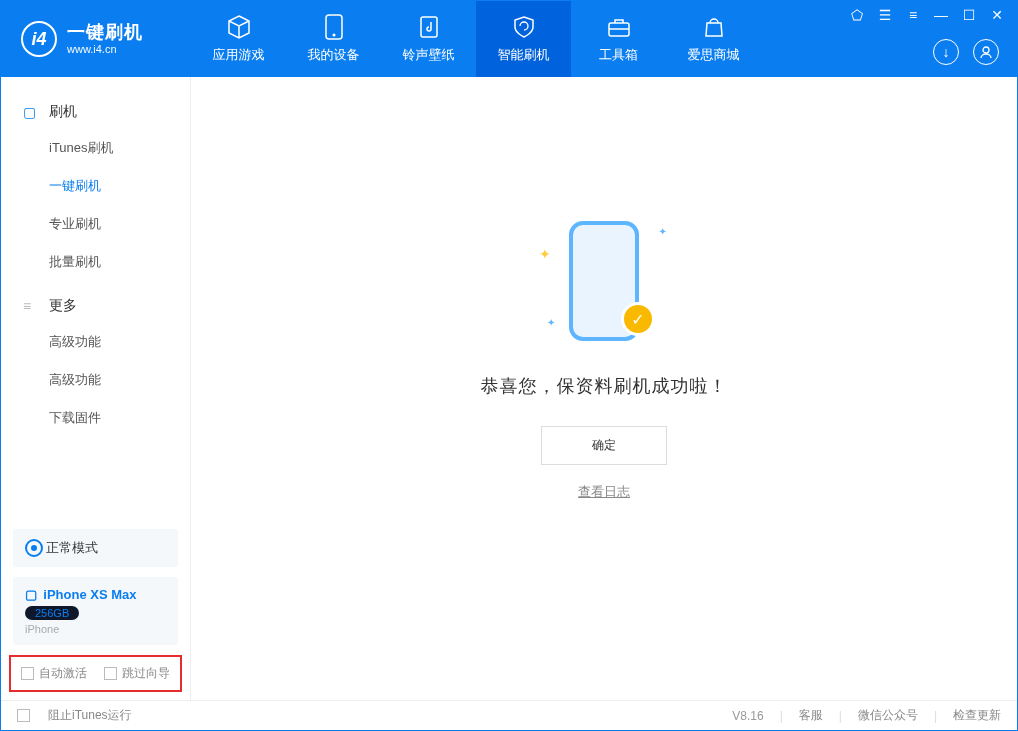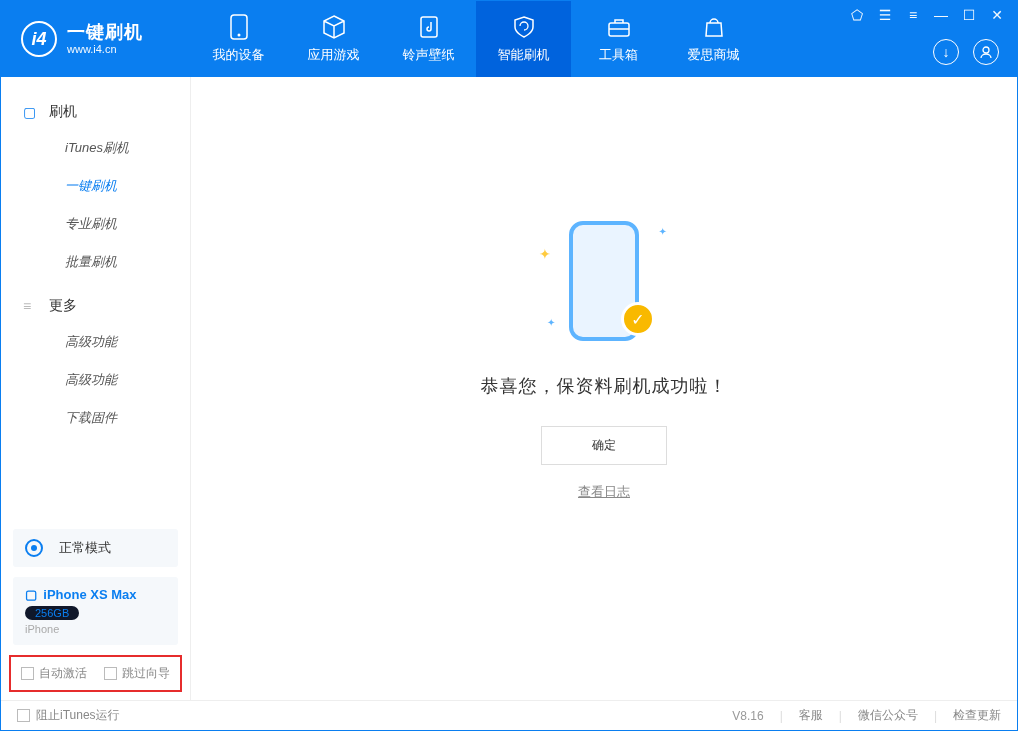--- a/index.html
+++ b/index.html
@@ -67,20 +67,20 @@
   <div class="nav">
     <div class="nav-item">
         <div class="nav-icon">
+          <svg width="26" height="26" viewBox="0 0 26 26">
+            <path d="M13 2 L23 7 L23 19 L13 24 L3 19 L3 7 Z M3 7 L13 12 L23 7 M13 12 L13 24" fill="none" stroke="#fff" stroke-width="1.5"></path>
+          </svg>
+        </div>
+        <span>应用游戏</span>
+      </div>
+    <div class="nav-item">
+        <div class="nav-icon">
           <svg width="20" height="26" viewBox="0 0 20 26">
             <rect x="2" y="1" width="16" height="24" rx="3" fill="none" stroke="#fff" stroke-width="1.5"></rect>
             <circle cx="10" cy="21" r="1.5" fill="#fff"></circle>
           </svg>
         </div>
         <span>我的设备</span>
-      </div>
-    <div class="nav-item">
-        <div class="nav-icon">
-          <svg width="26" height="26" viewBox="0 0 26 26">
-            <path d="M13 2 L23 7 L23 19 L13 24 L3 19 L3 7 Z M3 7 L13 12 L23 7 M13 12 L13 24" fill="none" stroke="#fff" stroke-width="1.5"></path>
-          </svg>
-        </div>
-        <span>应用游戏</span>
       </div>
     <div class="nav-item">
         <div class="nav-icon">

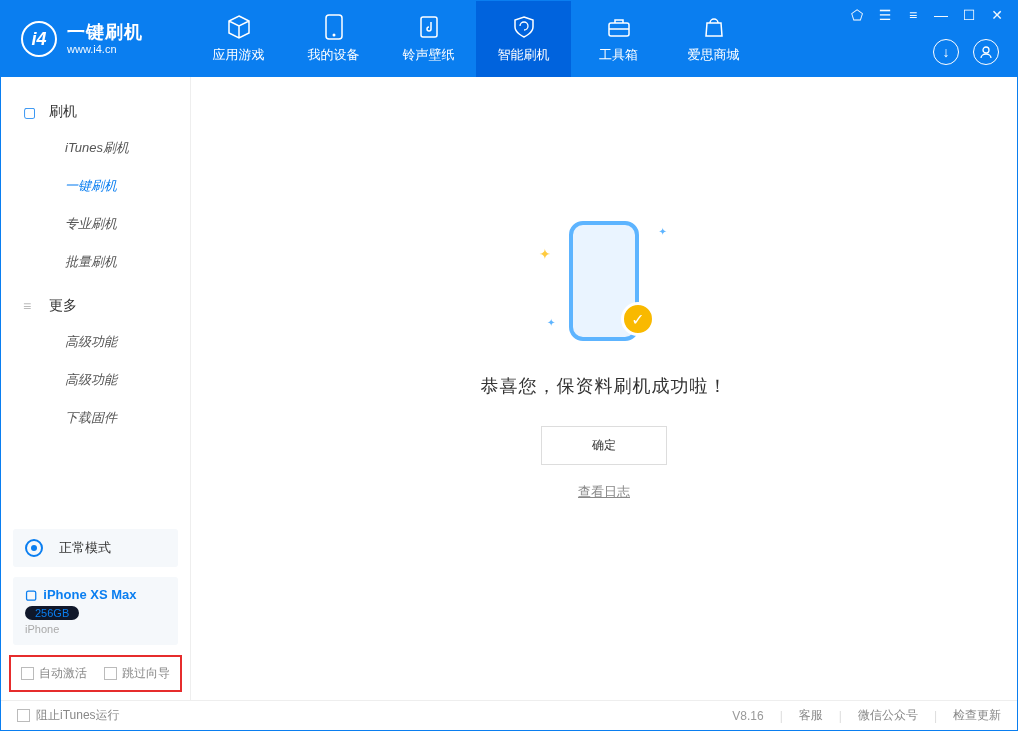--- a/index.html
+++ b/index.html
@@ -24,7 +24,7 @@
 .side-group { padding: 0 0 8px 0; }
 .side-head { display: flex; align-items: center; padding: 8px 22px; font-size: 14px; color: #333; font-weight: 500;}
 .side-head-icon { width: 16px; margin-right: 10px; color: #0a7ef0; font-size:14px;}
-.side-item { padding: 10px 22px 10px 64px; font-size: 13px; color: #555; cursor: pointer; font-style: italic; }
+.side-item { padding: 10px 22px 10px 48px; font-size: 13px; color: #555; cursor: pointer; }
 .side-item.active { color: #0a7ef0; }
 .spacer { flex: 1; }
 .mode-box, .device-box { margin: 0 12px 10px 12px; background: #f5f8fb; border-radius: 3px; padding: 10px 12px; font-size: 13px;}

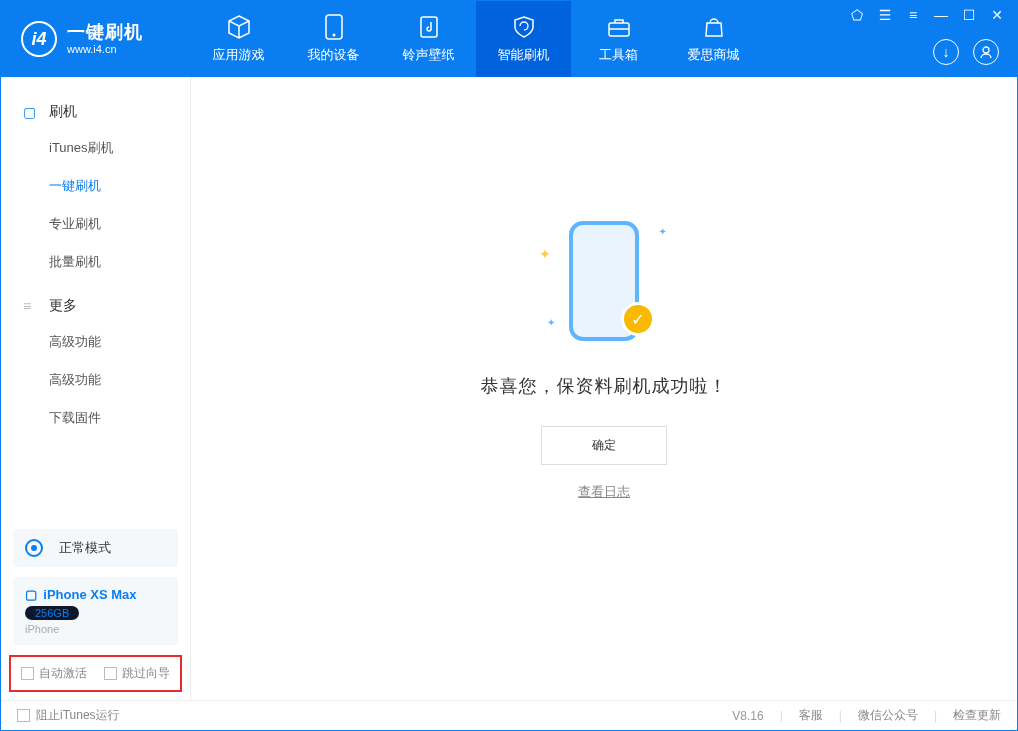--- a/index.html
+++ b/index.html
@@ -28,7 +28,7 @@
 .side-item.active { color: #0a7ef0; }
 .spacer { flex: 1; }
 .mode-box, .device-box { margin: 0 12px 10px 12px; background: #f5f8fb; border-radius: 3px; padding: 10px 12px; font-size: 13px;}
-.mode-box { display:flex; align-items:center; gap:16px; color:#333;}
+.mode-box { display:flex; align-items:center; gap:3px; color:#333;}
 .mode-icon { width:18px;height:18px;border-radius:50%;border:2px solid #0a7ef0; position:relative;}
 .mode-icon::after{content:"";position:absolute;width:6px;height:6px;background:#0a7ef0;border-radius:50%;top:4px;left:4px;}
 .device-name { color:#0a7ef0; font-weight:bold; display:flex;align-items:center;gap:6px;}

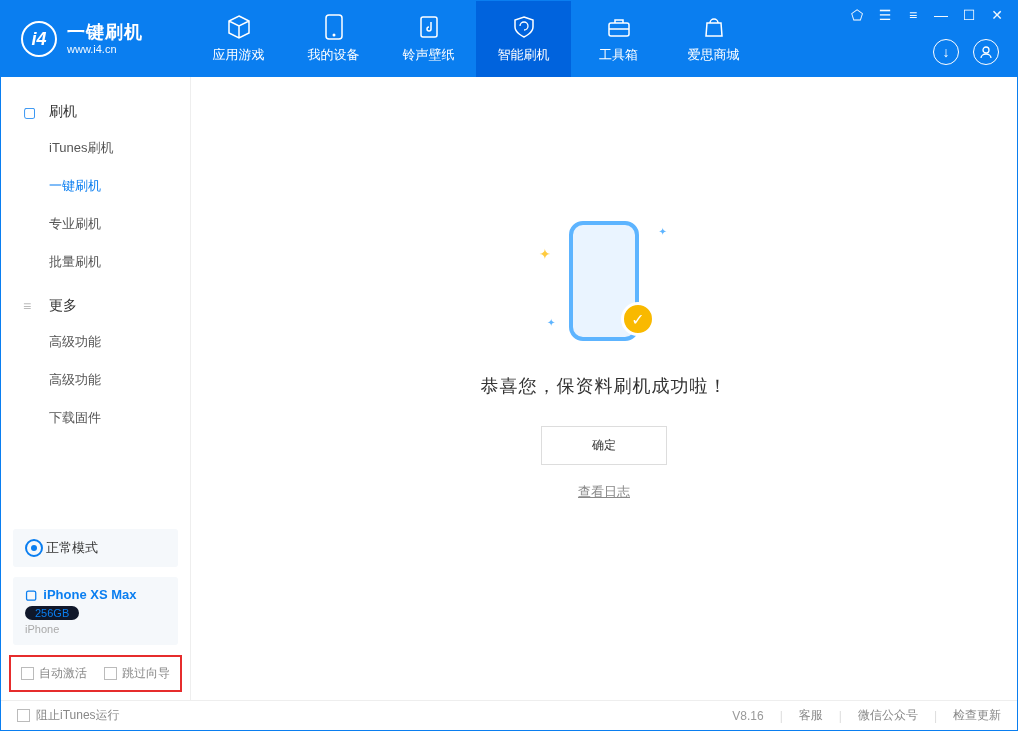--- a/index.html
+++ b/index.html
@@ -47,7 +47,7 @@
 .ok-btn { border:1px solid #ddd; background:#fff; padding:10px 50px; font-size:12px; color:#333; cursor:pointer; margin-bottom:18px;}
 .log-link { color:#888; font-size:13px; text-decoration:underline; cursor:pointer;}
 .footer { height:30px; border-top:1px solid #eee; display:flex; align-items:center; font-size:12px; color:#888; padding:0 16px;}
-.footer-left { display:flex;align-items:center;gap:6px;}
+.footer-left { display:flex;align-items:center;gap:18px;}
 .footer-right { margin-left:auto; display:flex; align-items:center; gap:16px;}
 .footer-right .sep { color:#ddd;}
 .footer-right span { cursor:pointer;}

